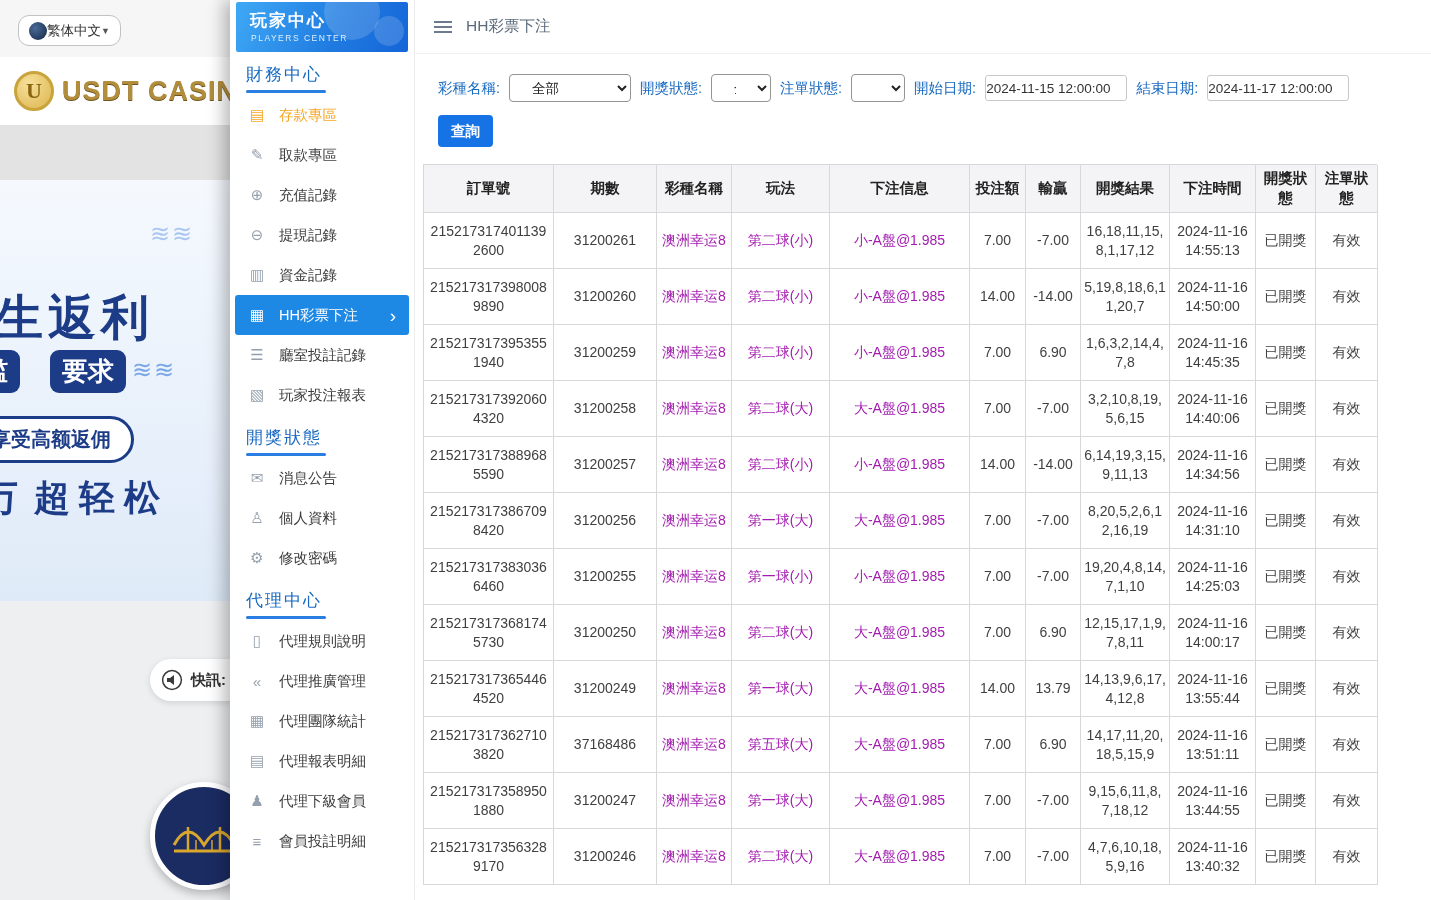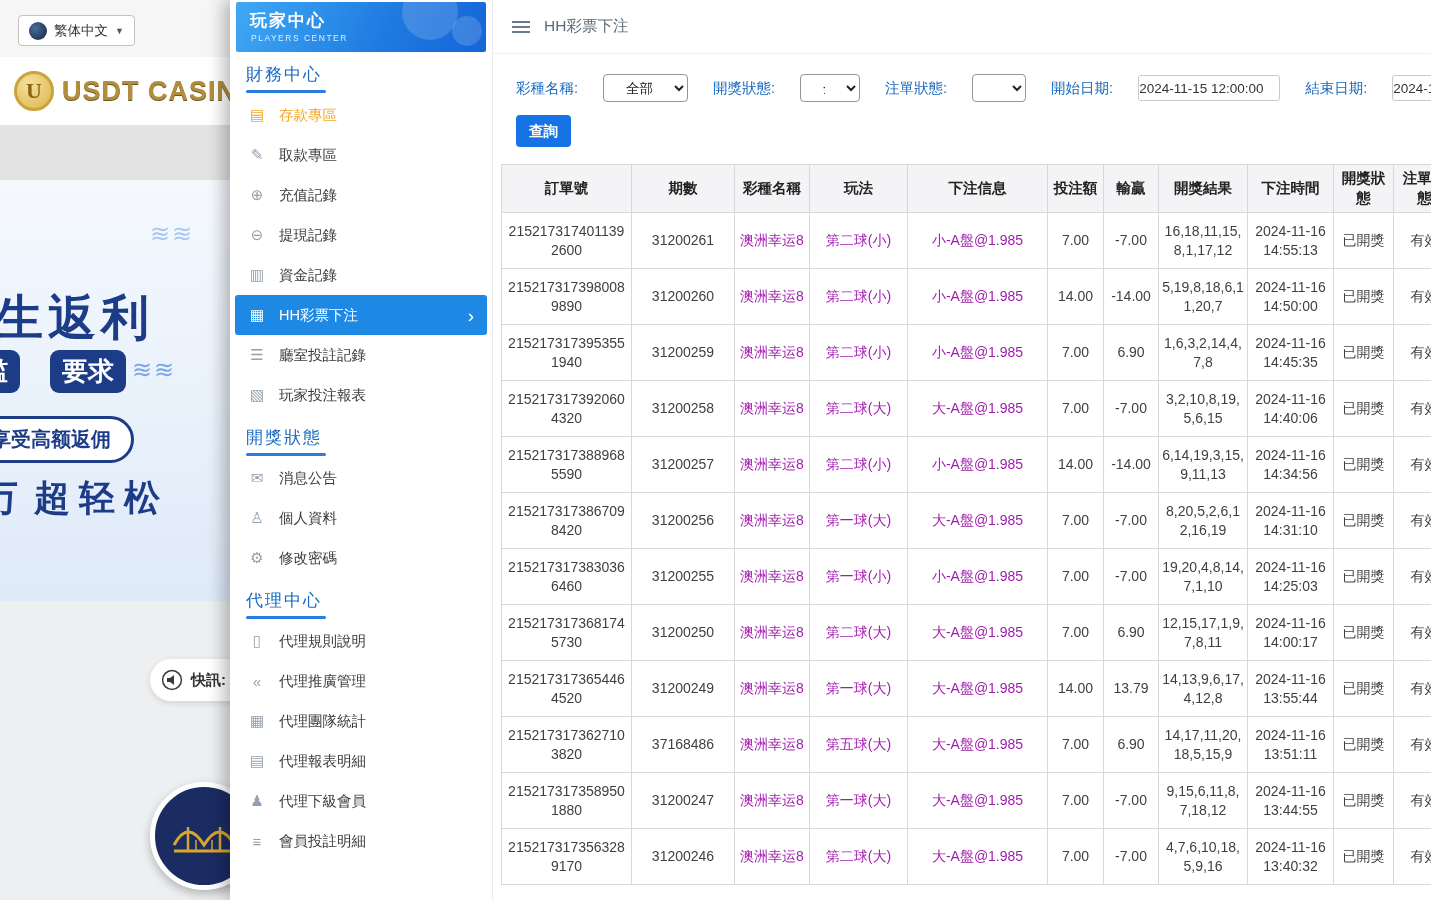--- a/index.html
+++ b/index.html
@@ -14,8 +14,8 @@
   .bg-topbar { position:absolute; left:0; top:0; width:100%; height:57px; background:#f6f6f6; }
   .lang-btn {
     position:absolute; left:18px; top:15px; height:31px; padding:8px 10px;
-    background:#fff; border:1px solid #c2c2c2; border-radius:4px;
-    display:flex; align-items:center; gap:7px; cursor:pointer; font-size:13.5px; color:#333;
+    background:#fff; border:1px solid #c2c2c2; border-radius:11px;
+    display:flex; align-items:center; cursor:pointer; font-size:13.5px; color:#333;
   }
   .globe { width:18px; height:18px; border-radius:50%;
     background: radial-gradient(circle at 35% 35%, #4a6b96, #233a5c 70%); flex:none; }

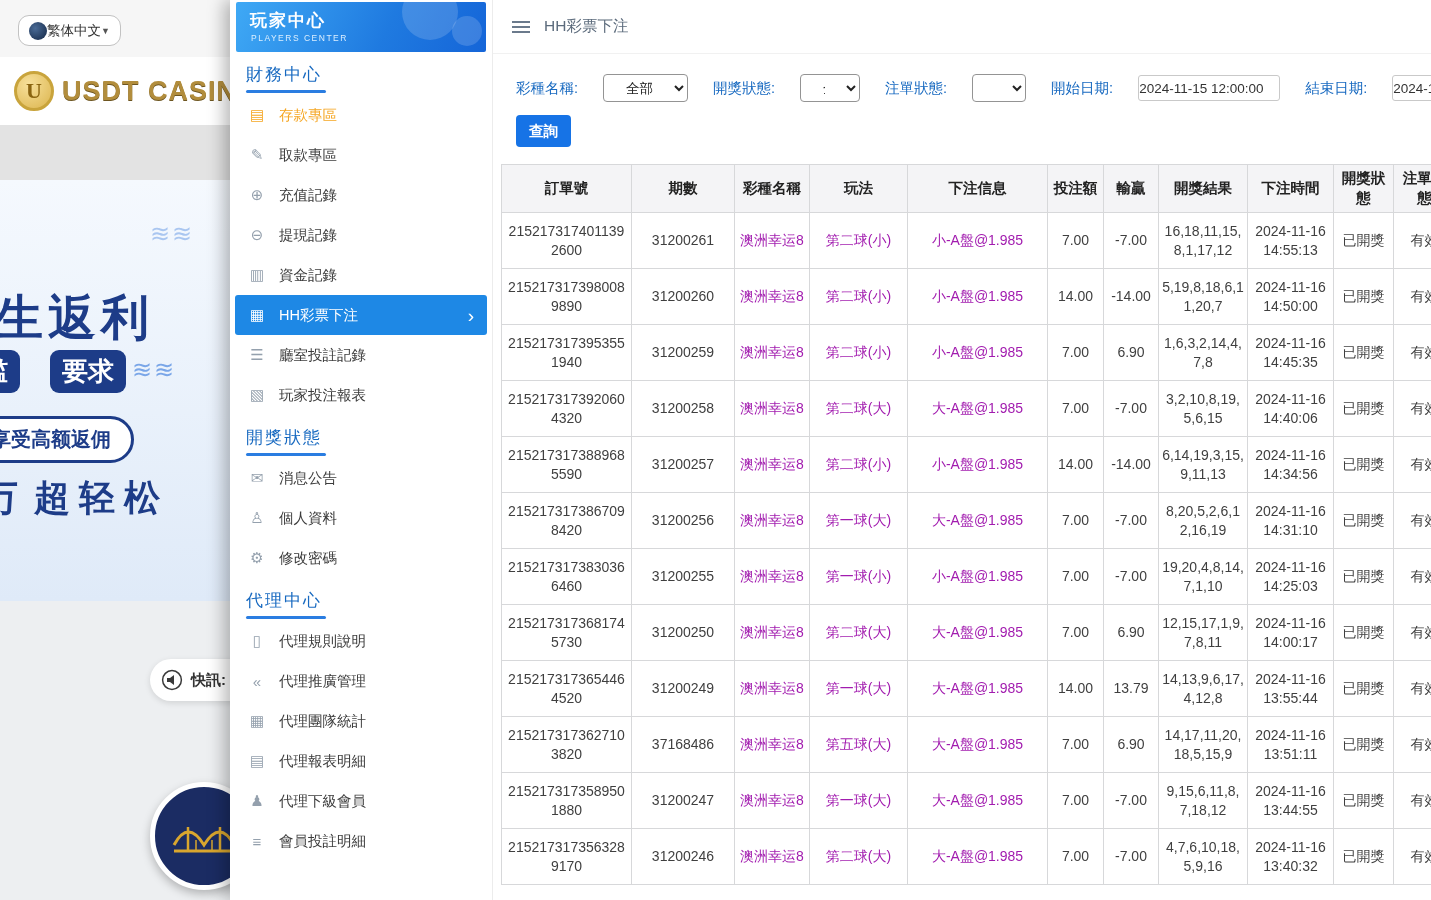--- a/index.html
+++ b/index.html
@@ -58,7 +58,7 @@
     box-shadow:-6px 0 16px rgba(0,0,0,.28); z-index:5; display:flex; }
 
   
-  .sidebar { width:263px; flex:none; border-right:1px solid #ececec; overflow:hidden; background:#fff; }
+  .sidebar { width:185px; flex:none; border-right:1px solid #ececec; overflow:hidden; background:#fff; }
   .side-header { margin:2px 6px 0; height:50px; border-radius:2px; position:relative; overflow:hidden;
     background: linear-gradient(115deg,#3fa9f5 0%, #1f7ae0 60%, #1565d8 100%); }
   .side-header .deco1, .side-header .deco2 { position:absolute; border-radius:50%; background:rgba(255,255,255,.16); }

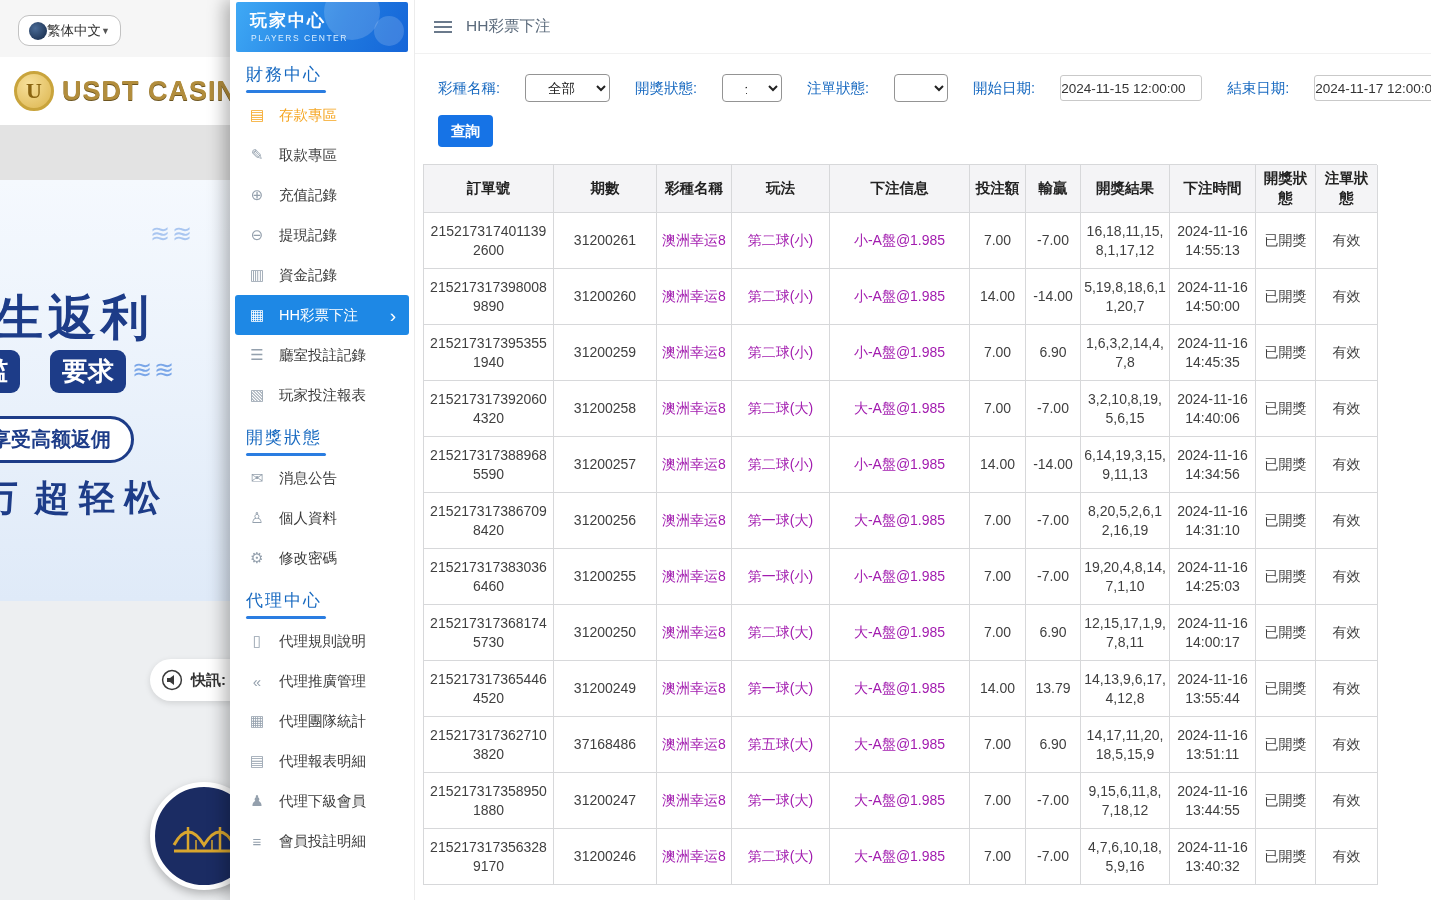--- a/index.html
+++ b/index.html
@@ -85,7 +85,7 @@
   .menu-icon i { position:absolute; left:0; top:0; width:18px; height:2px; background:#6b7a8c;
     box-shadow:0 5px 0 #6b7a8c, 0 10px 0 #6b7a8c; }
   .page-title { font-size:15.5px; }
-  .filters { display:flex; align-items:center; gap:25px; margin:20px 4px 0 23px; font-size:14.5px; white-space:nowrap; }
+  .filters { display:flex; align-items:center; gap:9px; margin:20px 4px 0 23px; font-size:14.5px; white-space:nowrap; }
   .f-label { color:#1769c0; }
   select { height:28px; border:1px solid #949494; border-radius:4px; background:#fff;
     font-size:13.5px; color:#222; padding:0 18px; cursor:pointer;

